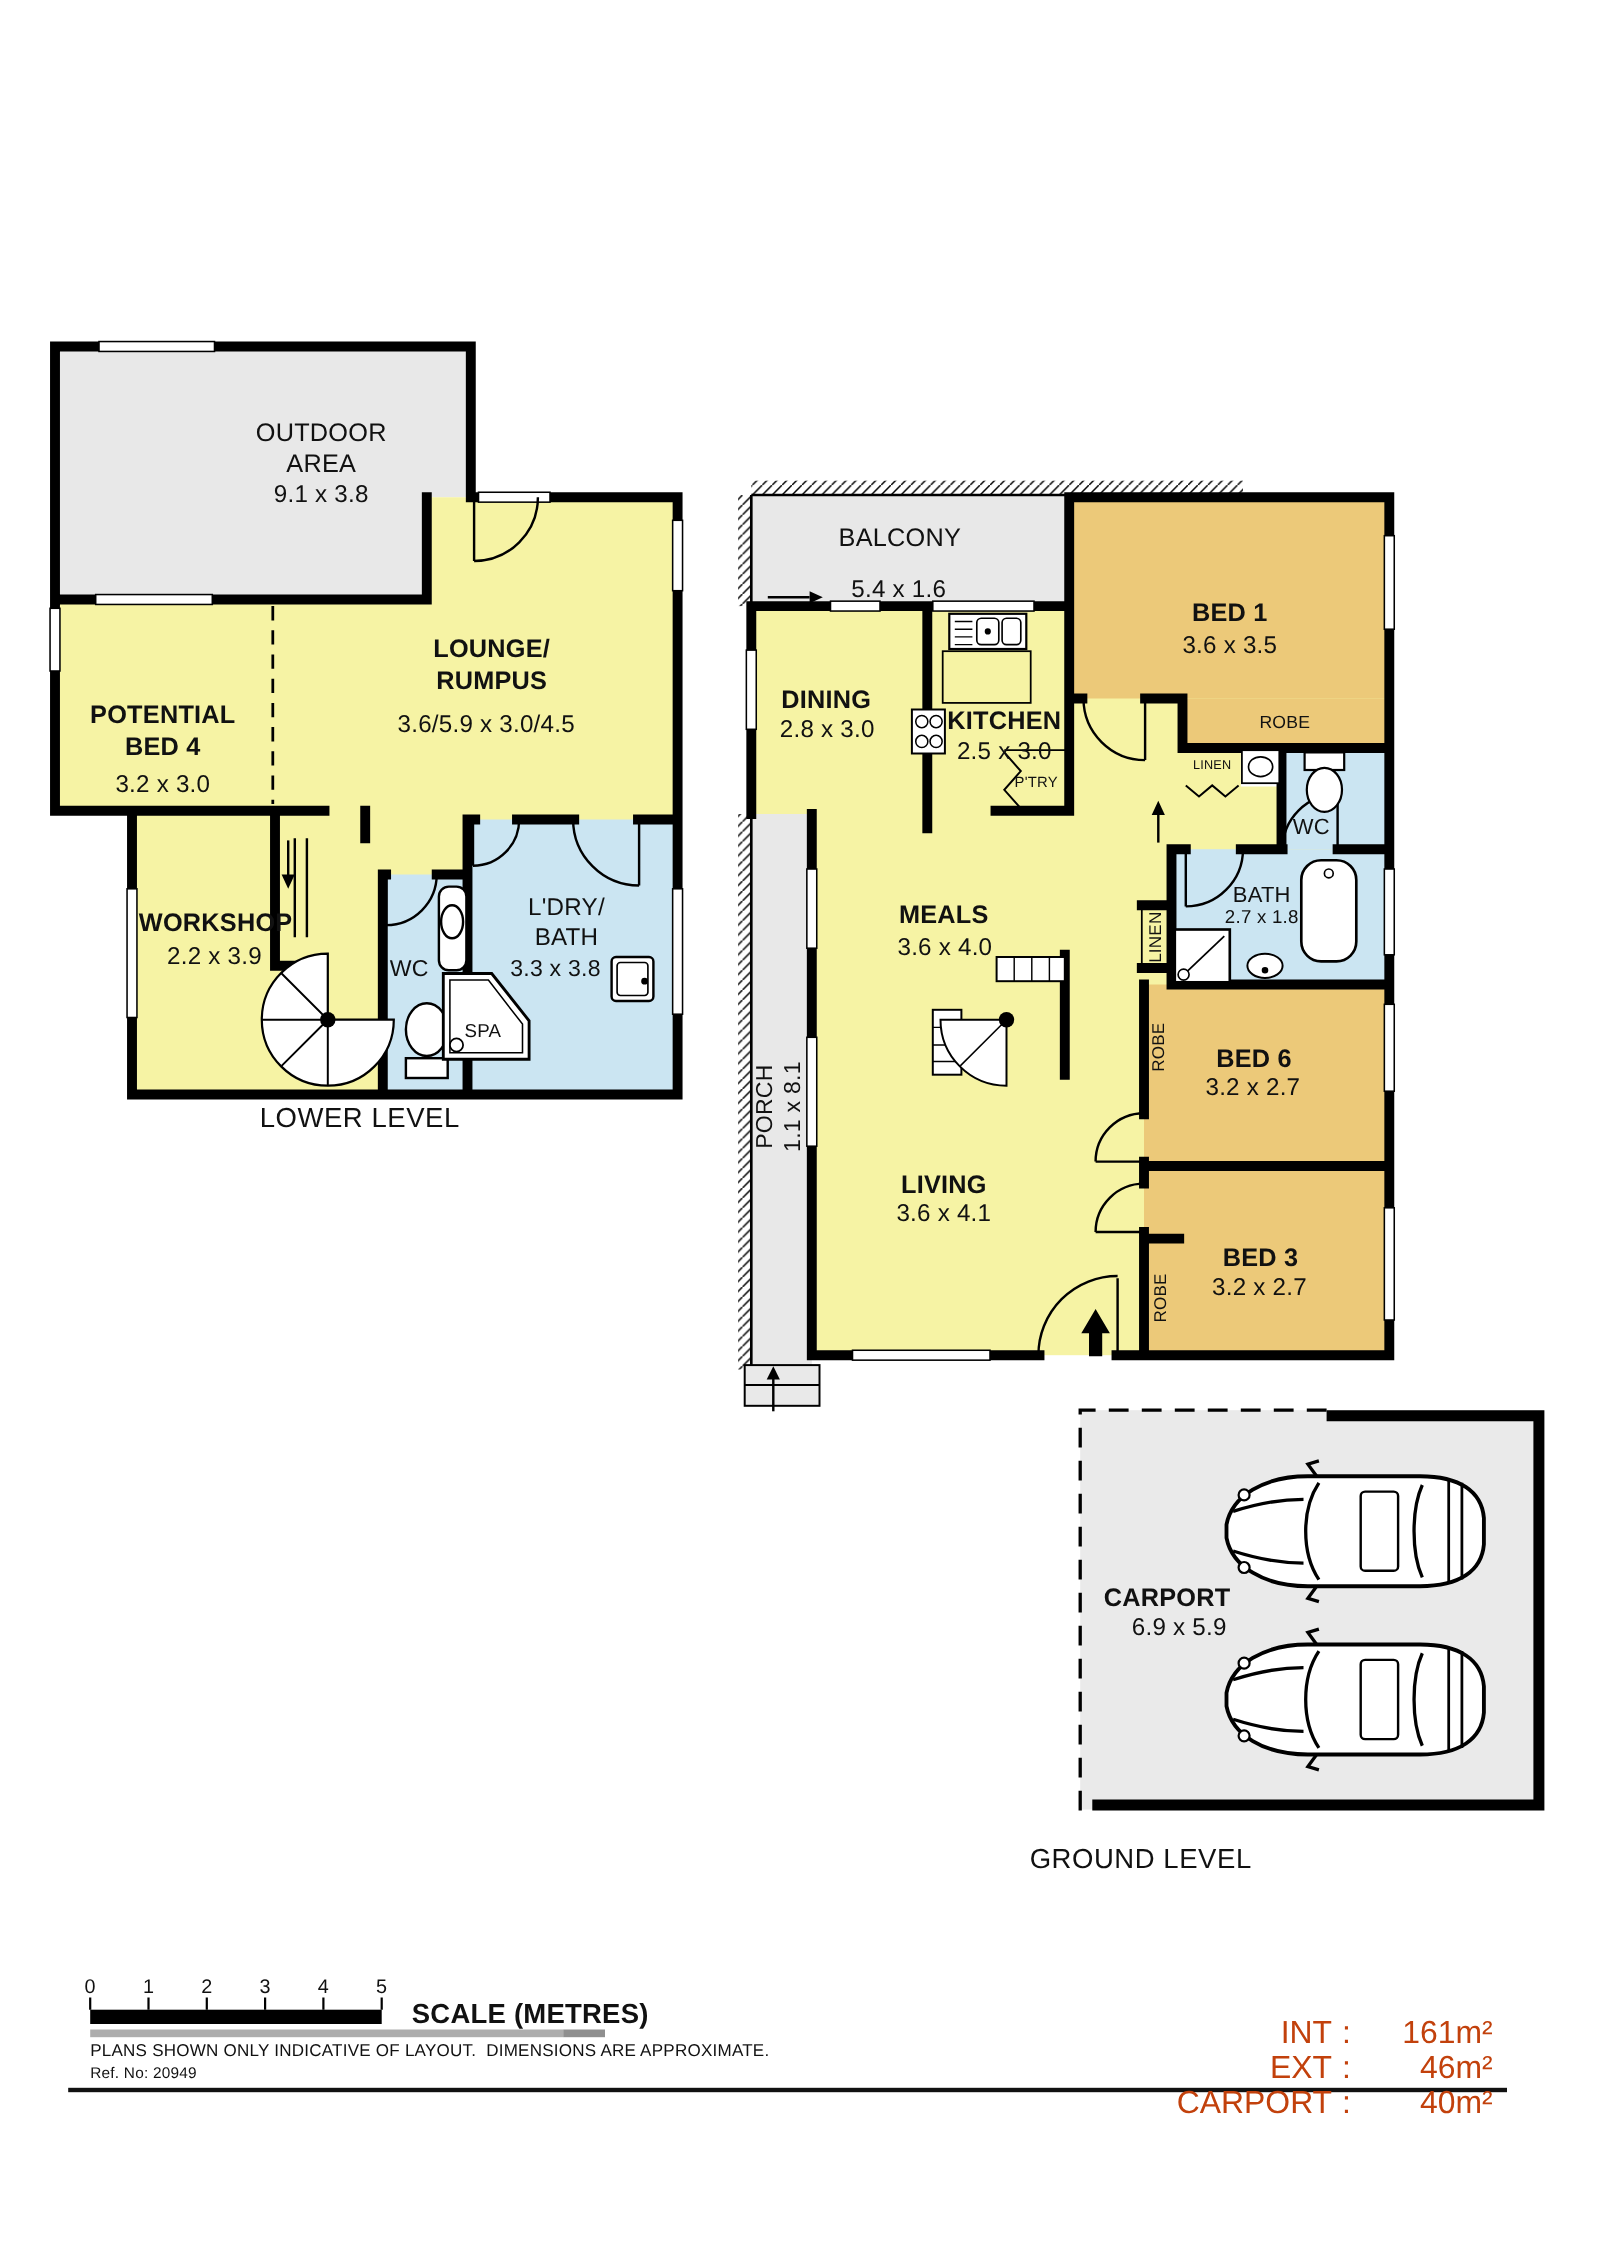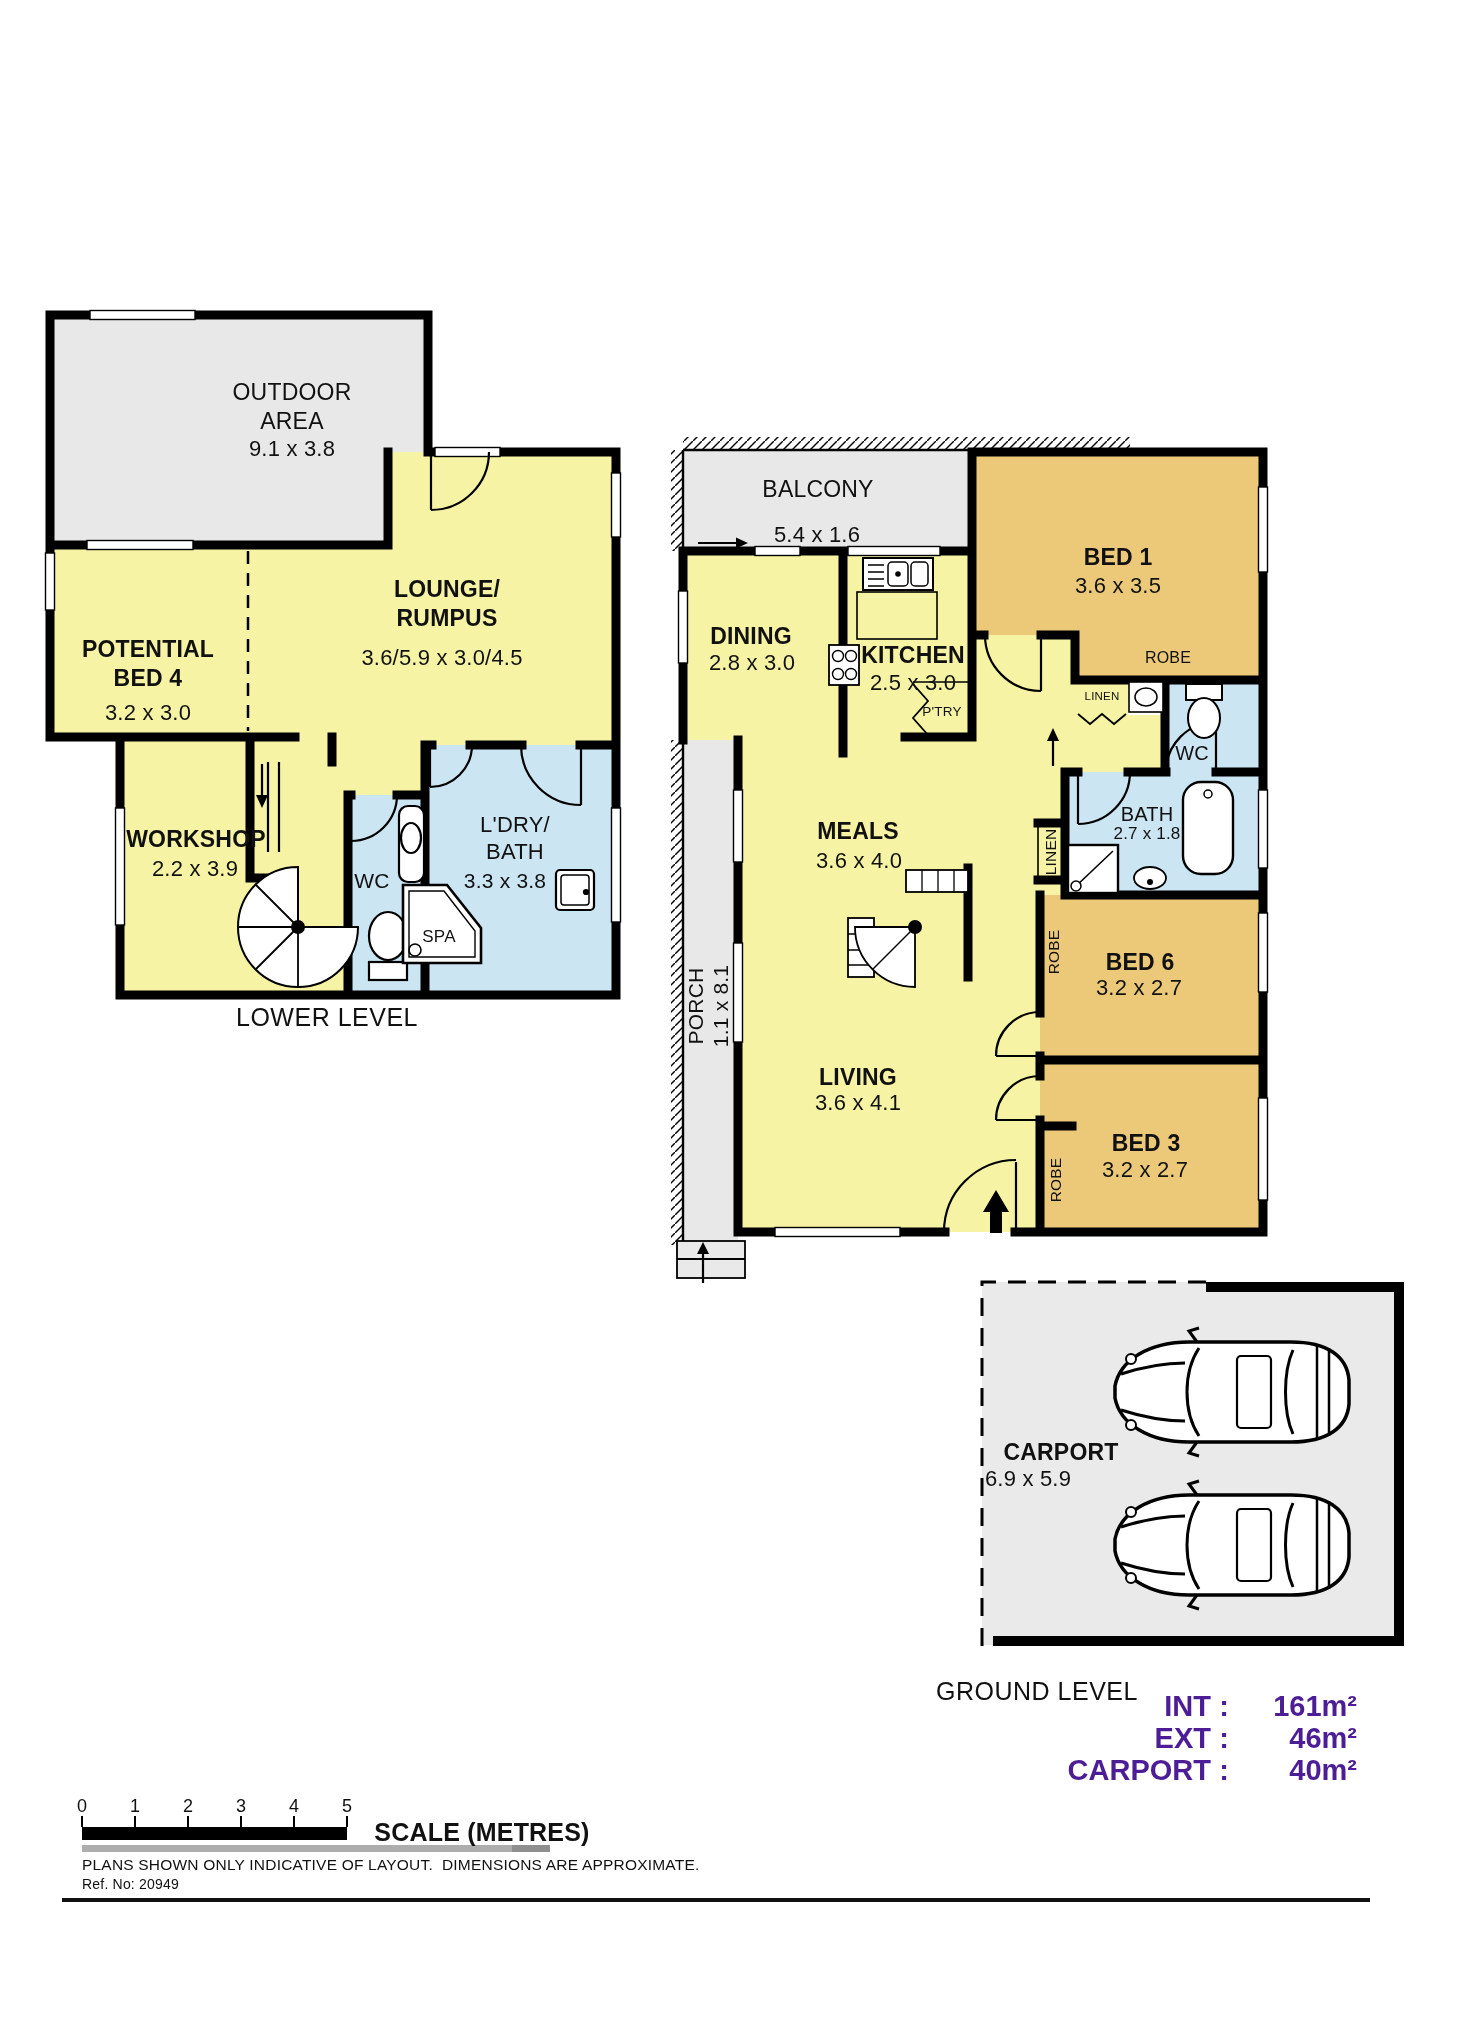--- a/index.html
+++ b/index.html
@@ -258,7 +258,7 @@
   <div class="lbl b" style="left:858px;top:1077px;font-size:23px;">LIVING</div>
   <div class="lbl" style="left:858px;top:1103px;font-size:22px;">3.6 x 4.1</div>
   <div class="lbl b" style="left:1061px;top:1452px;font-size:23px;">CARPORT</div>
-  <div class="lbl" style="left:1028px;top:1479px;font-size:22px;">6.9 x 5.9</div>
+  <div class="lbl" style="left:1072px;top:1479px;font-size:22px;">6.9 x 5.9</div>
   <div class="lbl" style="left:1037px;top:1691px;font-size:25px;letter-spacing:.5px;">GROUND LEVEL</div>
 
   <div class="lbl" style="left:82px;top:1806px;font-size:18px;">0</div>

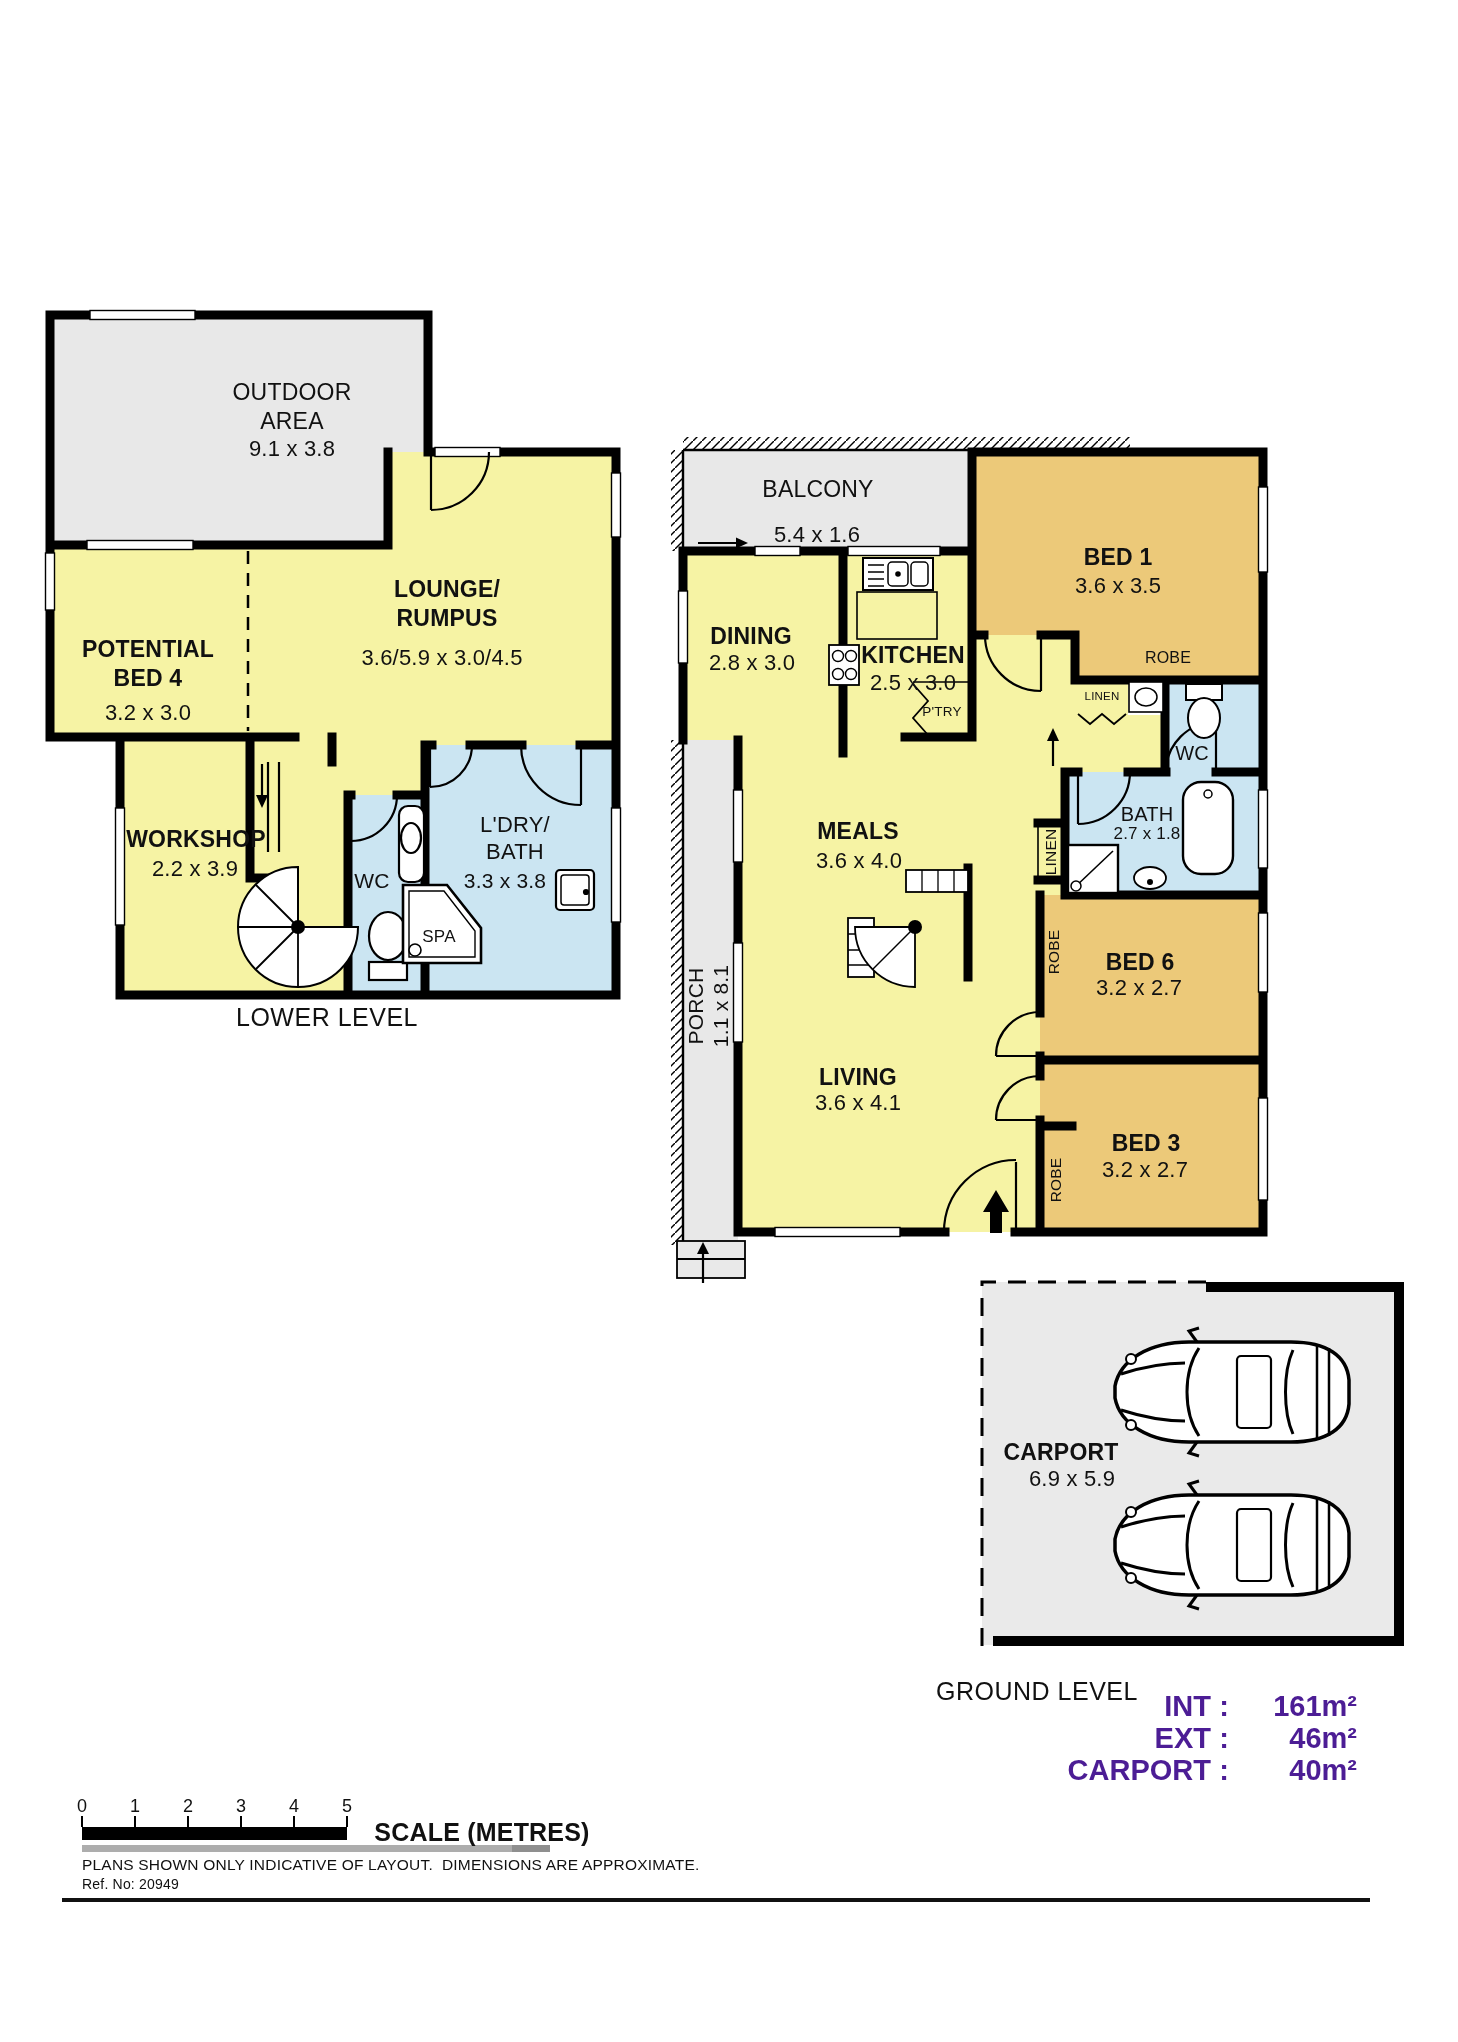--- a/index.html
+++ b/index.html
@@ -12,7 +12,7 @@
   .b { font-weight:bold; }
   .vert { transform:translate(-50%,-50%) rotate(-90deg); white-space:nowrap; }
   .left-align { transform:none; text-align:left; white-space:pre; }
-  .areas { position:absolute; right:91px; top:1690px; color:#4c1d95;font-weight:bold; }
+  .areas { position:absolute; right:91px; top:1832px; color:#c2410c; }
   .area-row { display:grid; grid-template-columns:218px 26px 120px; line-height:32px; font-size:29px; }
   .area-label { text-align:right; }
   .area-sep { text-align:center; }

